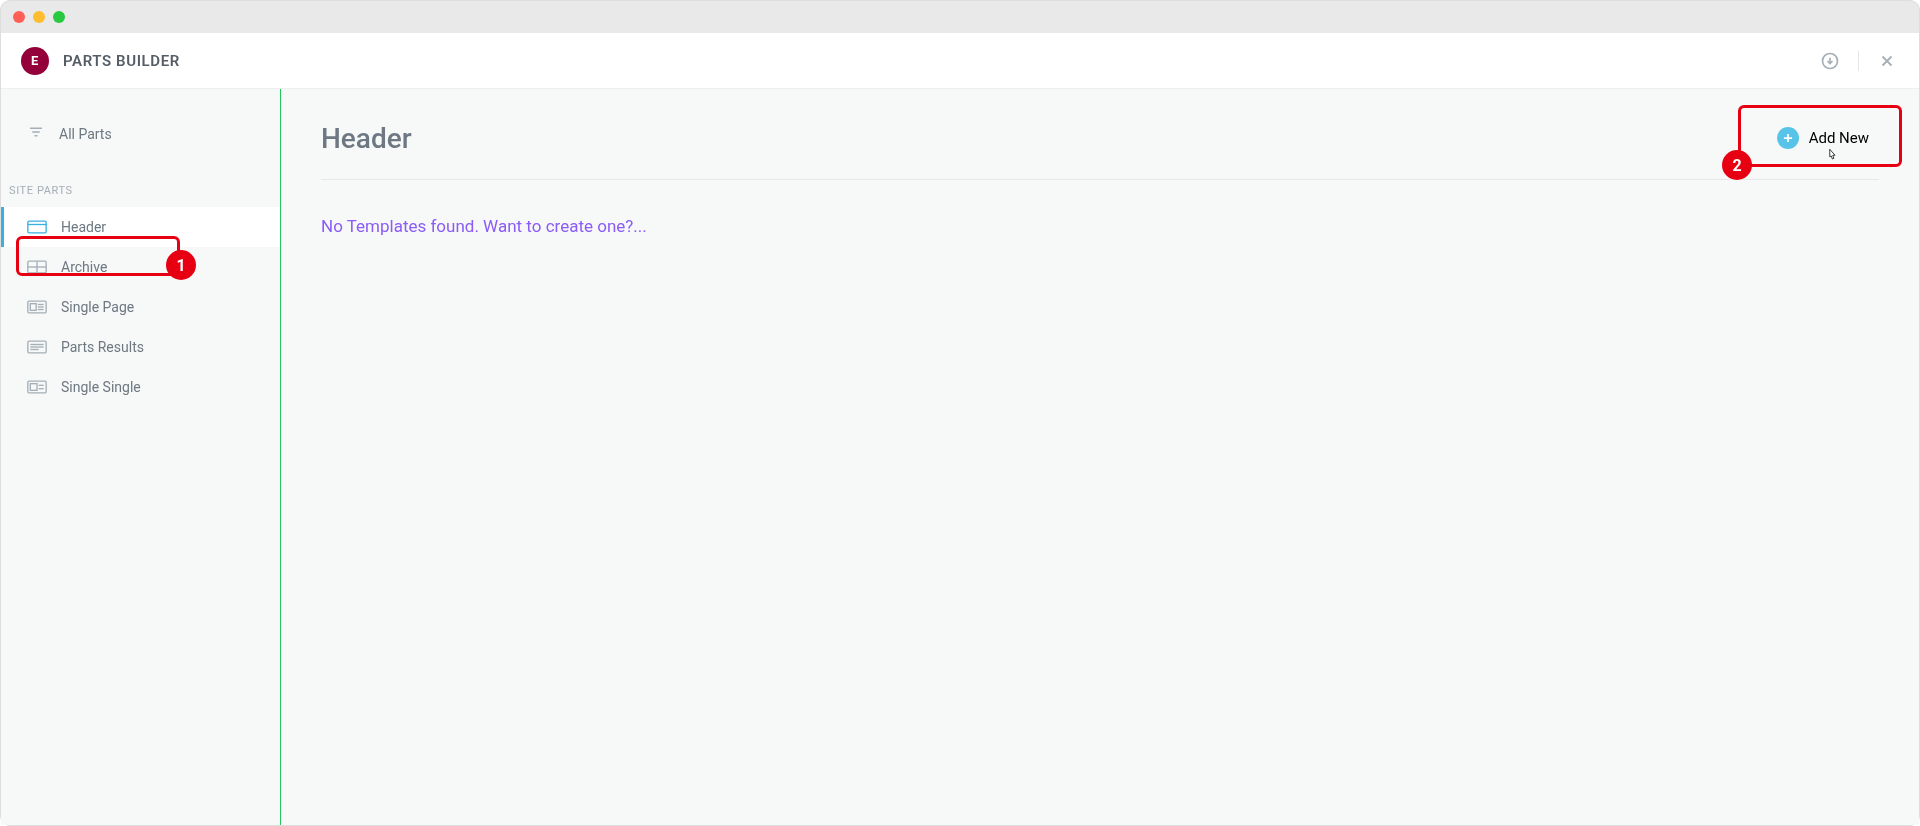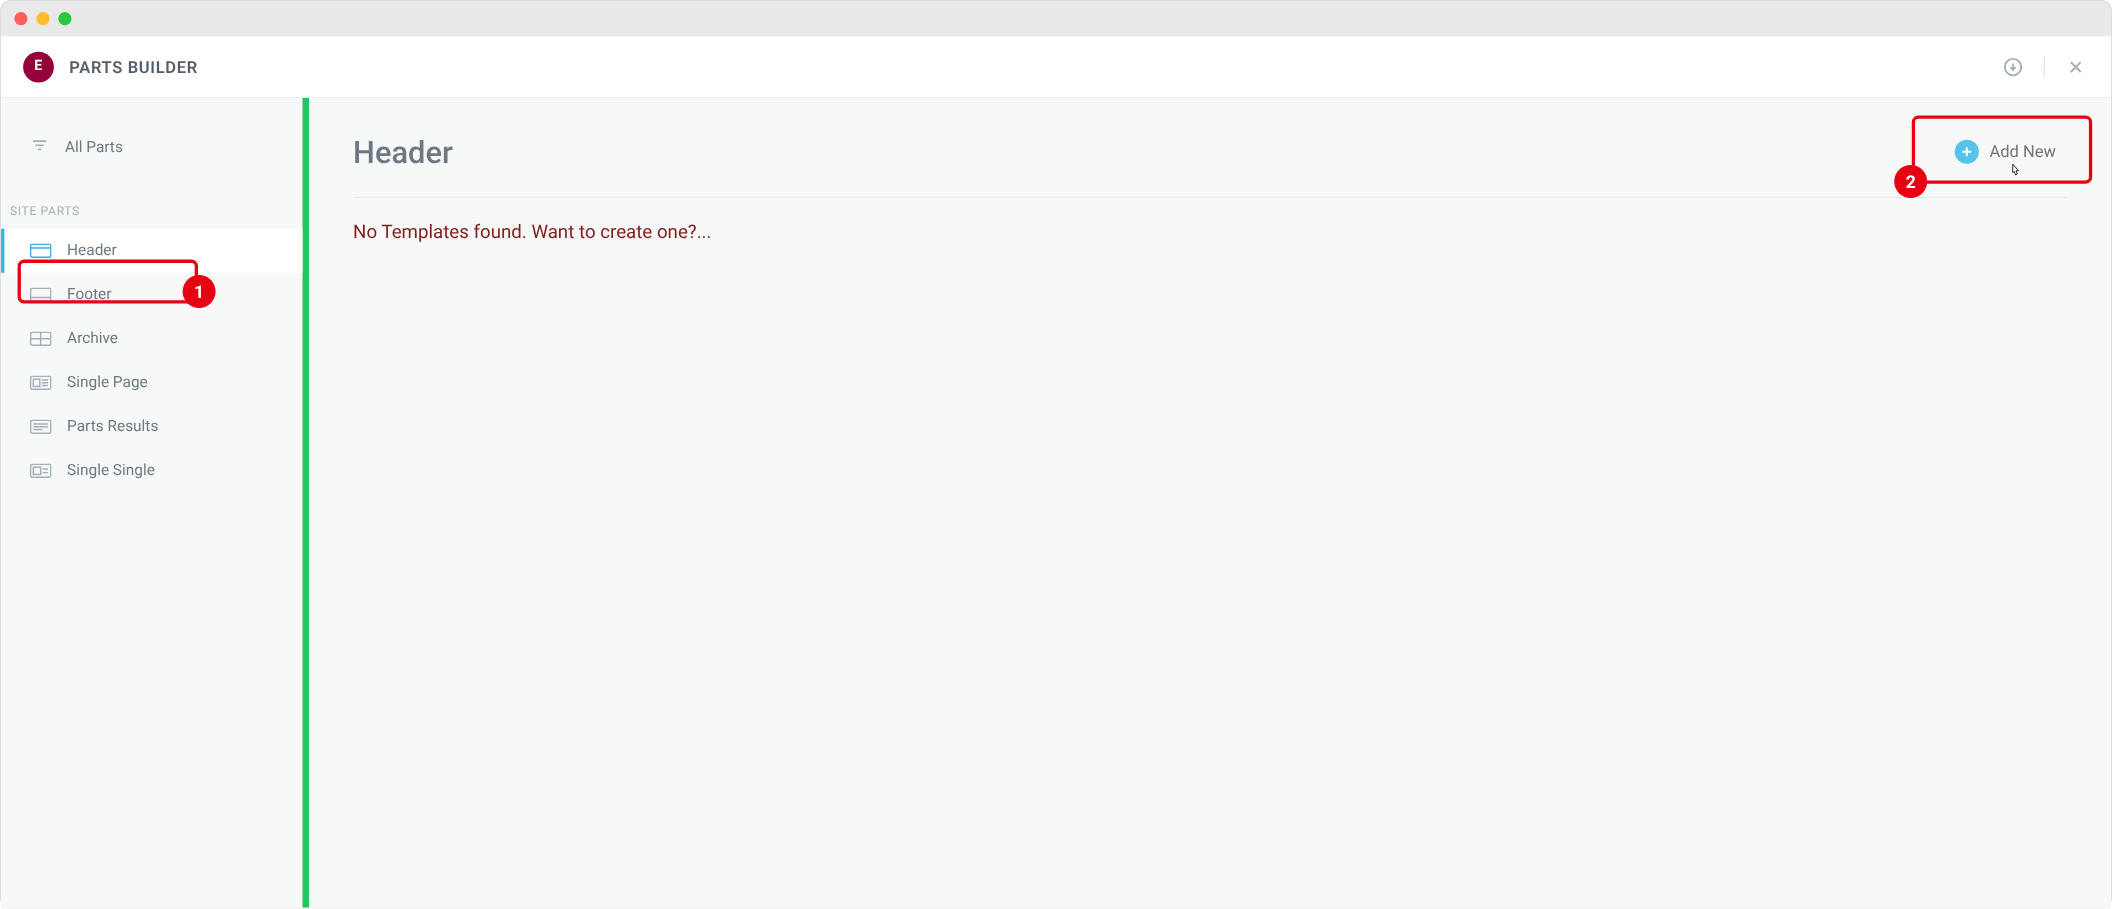--- a/index.html
+++ b/index.html
@@ -80,7 +80,7 @@
     }
     .sidebar {
       width: 280px;
-      border-right: 6px solid #22c55e;
+      border-right: 1px solid #22c55e;
       background: #f7f8f8;
       padding-top: 24px;
       display: flex;

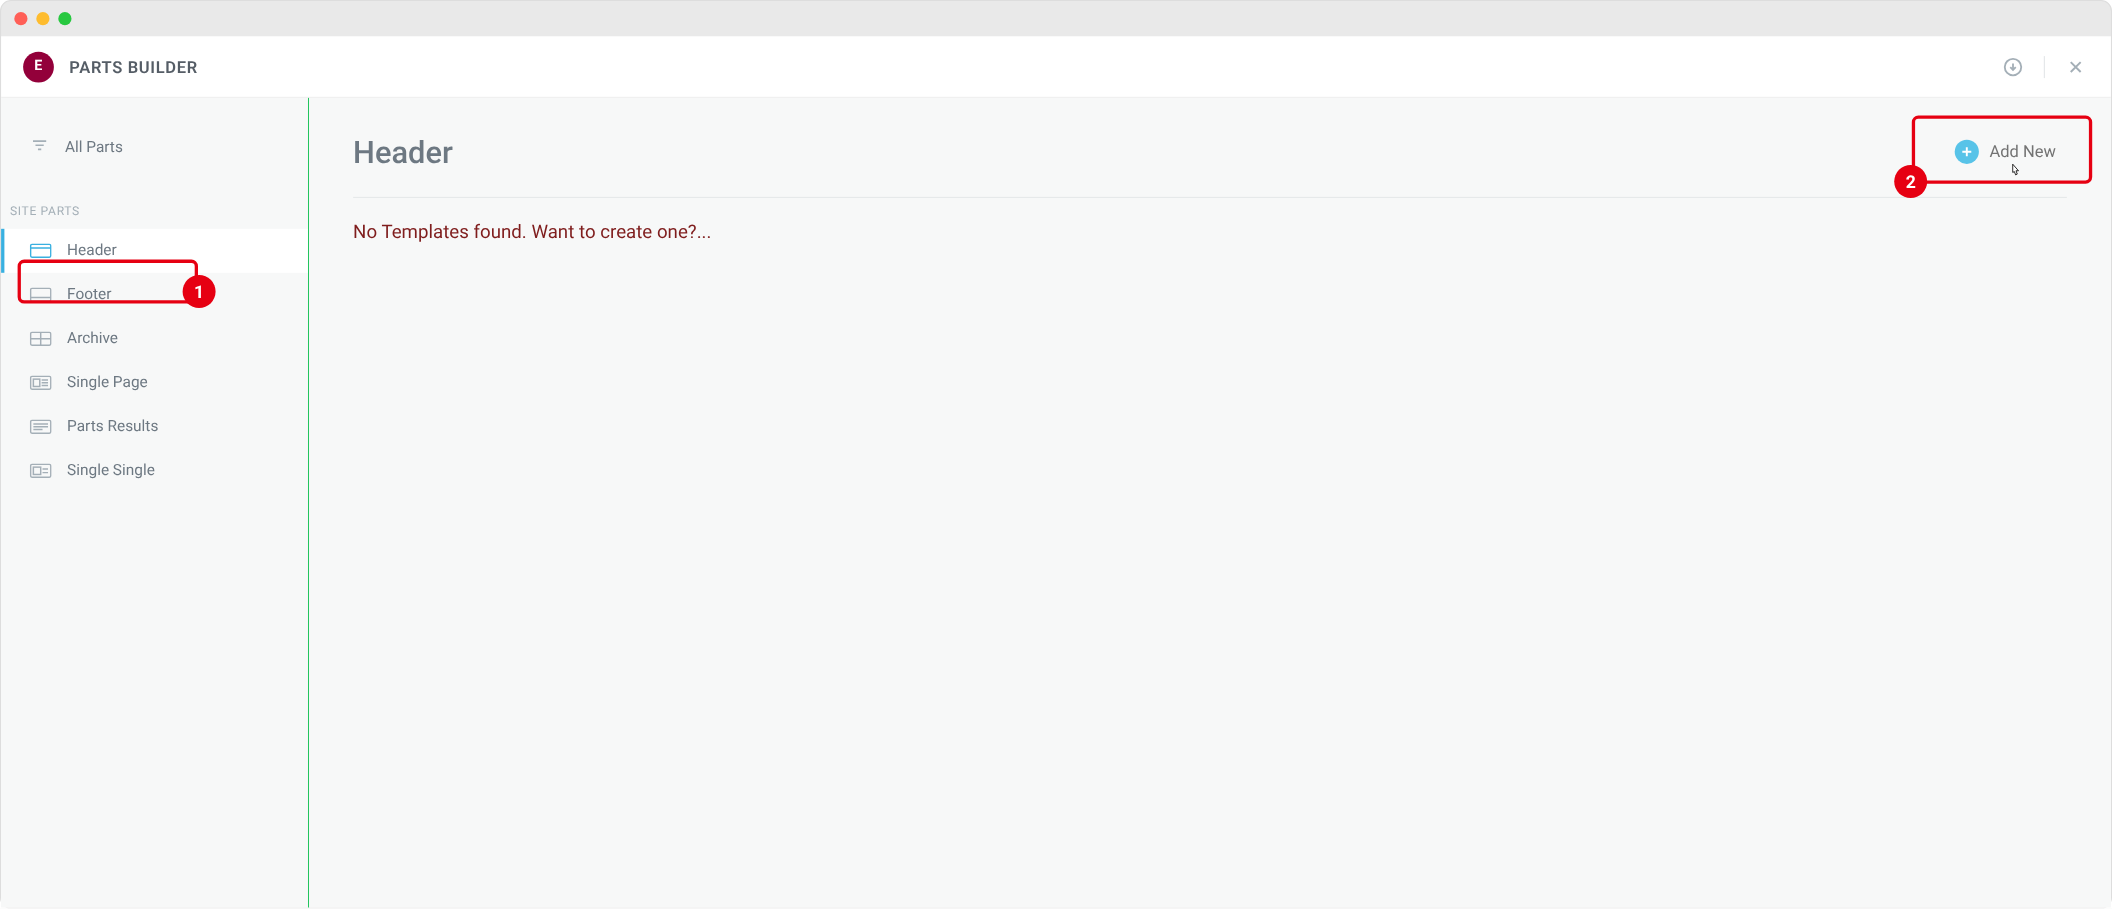--- a/index.html
+++ b/index.html
@@ -150,7 +150,7 @@
       gap: 10px;
       padding: 6px 10px;
       cursor: pointer;
-      color: #737373;
+      color: #000000;
       font-size: 15px;
       position: relative;
       justify-content: center;

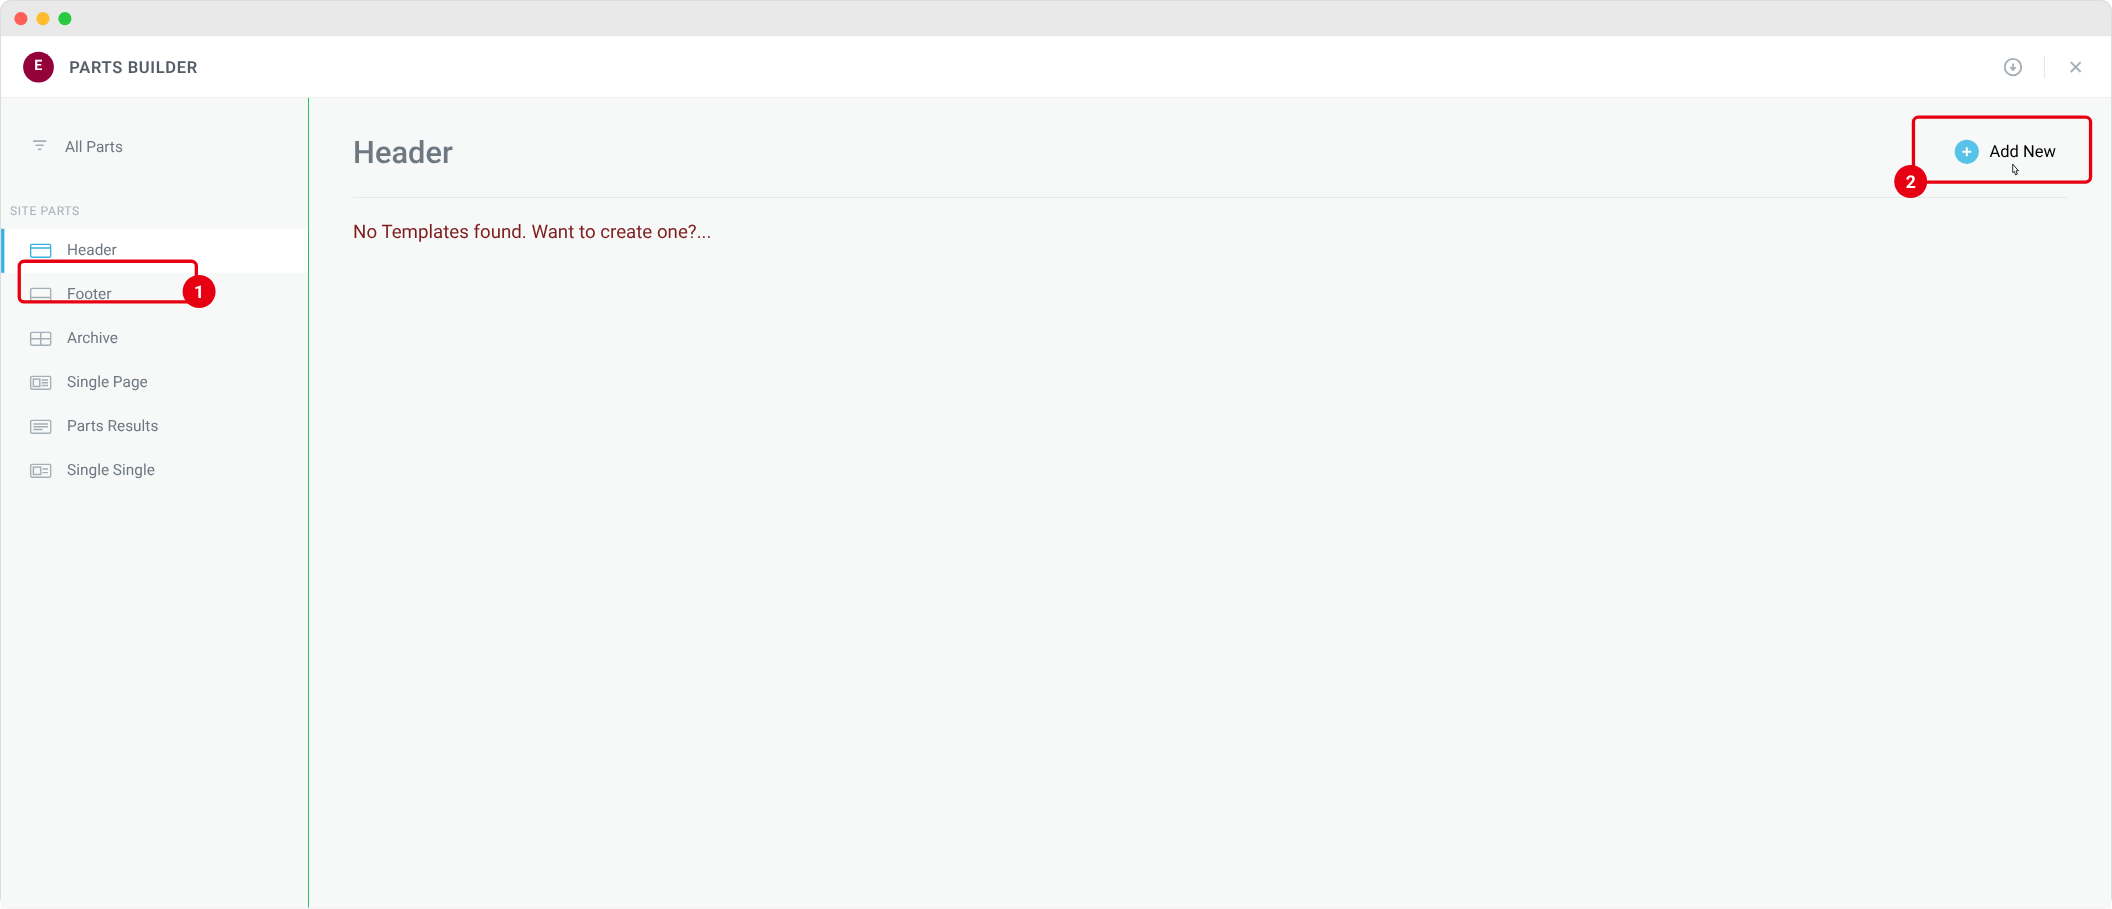--- a/index.html
+++ b/index.html
@@ -163,9 +163,9 @@
     }
 
     .empty-msg {
-      margin-top: 21px;
+      margin-top: 36px;
       font-size: 17px;
-      color: #7f1d1d;
+      color: #8b5cf6;
     }
 
     

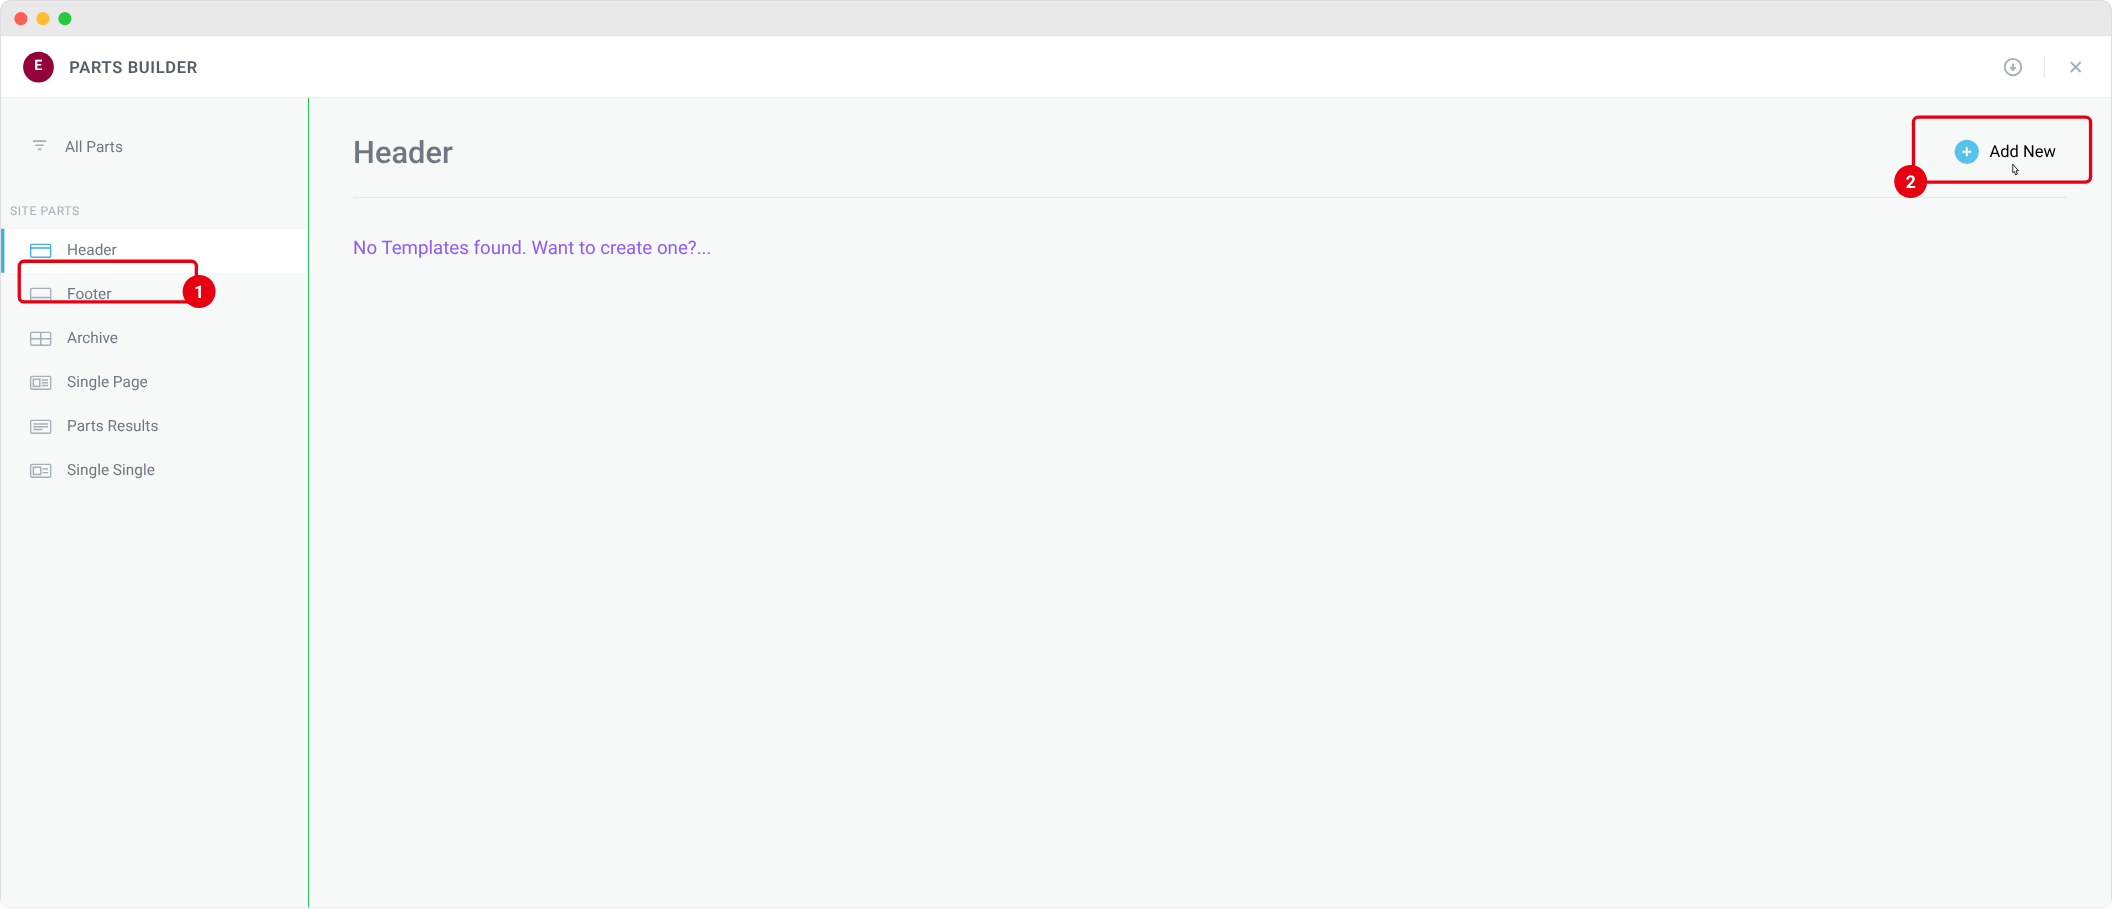--- a/index.html
+++ b/index.html
@@ -250,15 +250,6 @@
           <span>Header</span>
         </div>
 
-        <div class="nav-item">
-          <span class="icon-slot">
-            <svg viewBox="0 0 24 16" width="20" height="14" fill="none" stroke="currentColor" stroke-width="1.6">
-              <rect x="1" y="1" width="22" height="14" rx="1.5"></rect>
-              <line x1="1" y1="11" x2="23" y2="11"></line>
-            </svg>
-          </span>
-          <span>Footer</span>
-        </div>
 
 
         <div class="nav-item">

